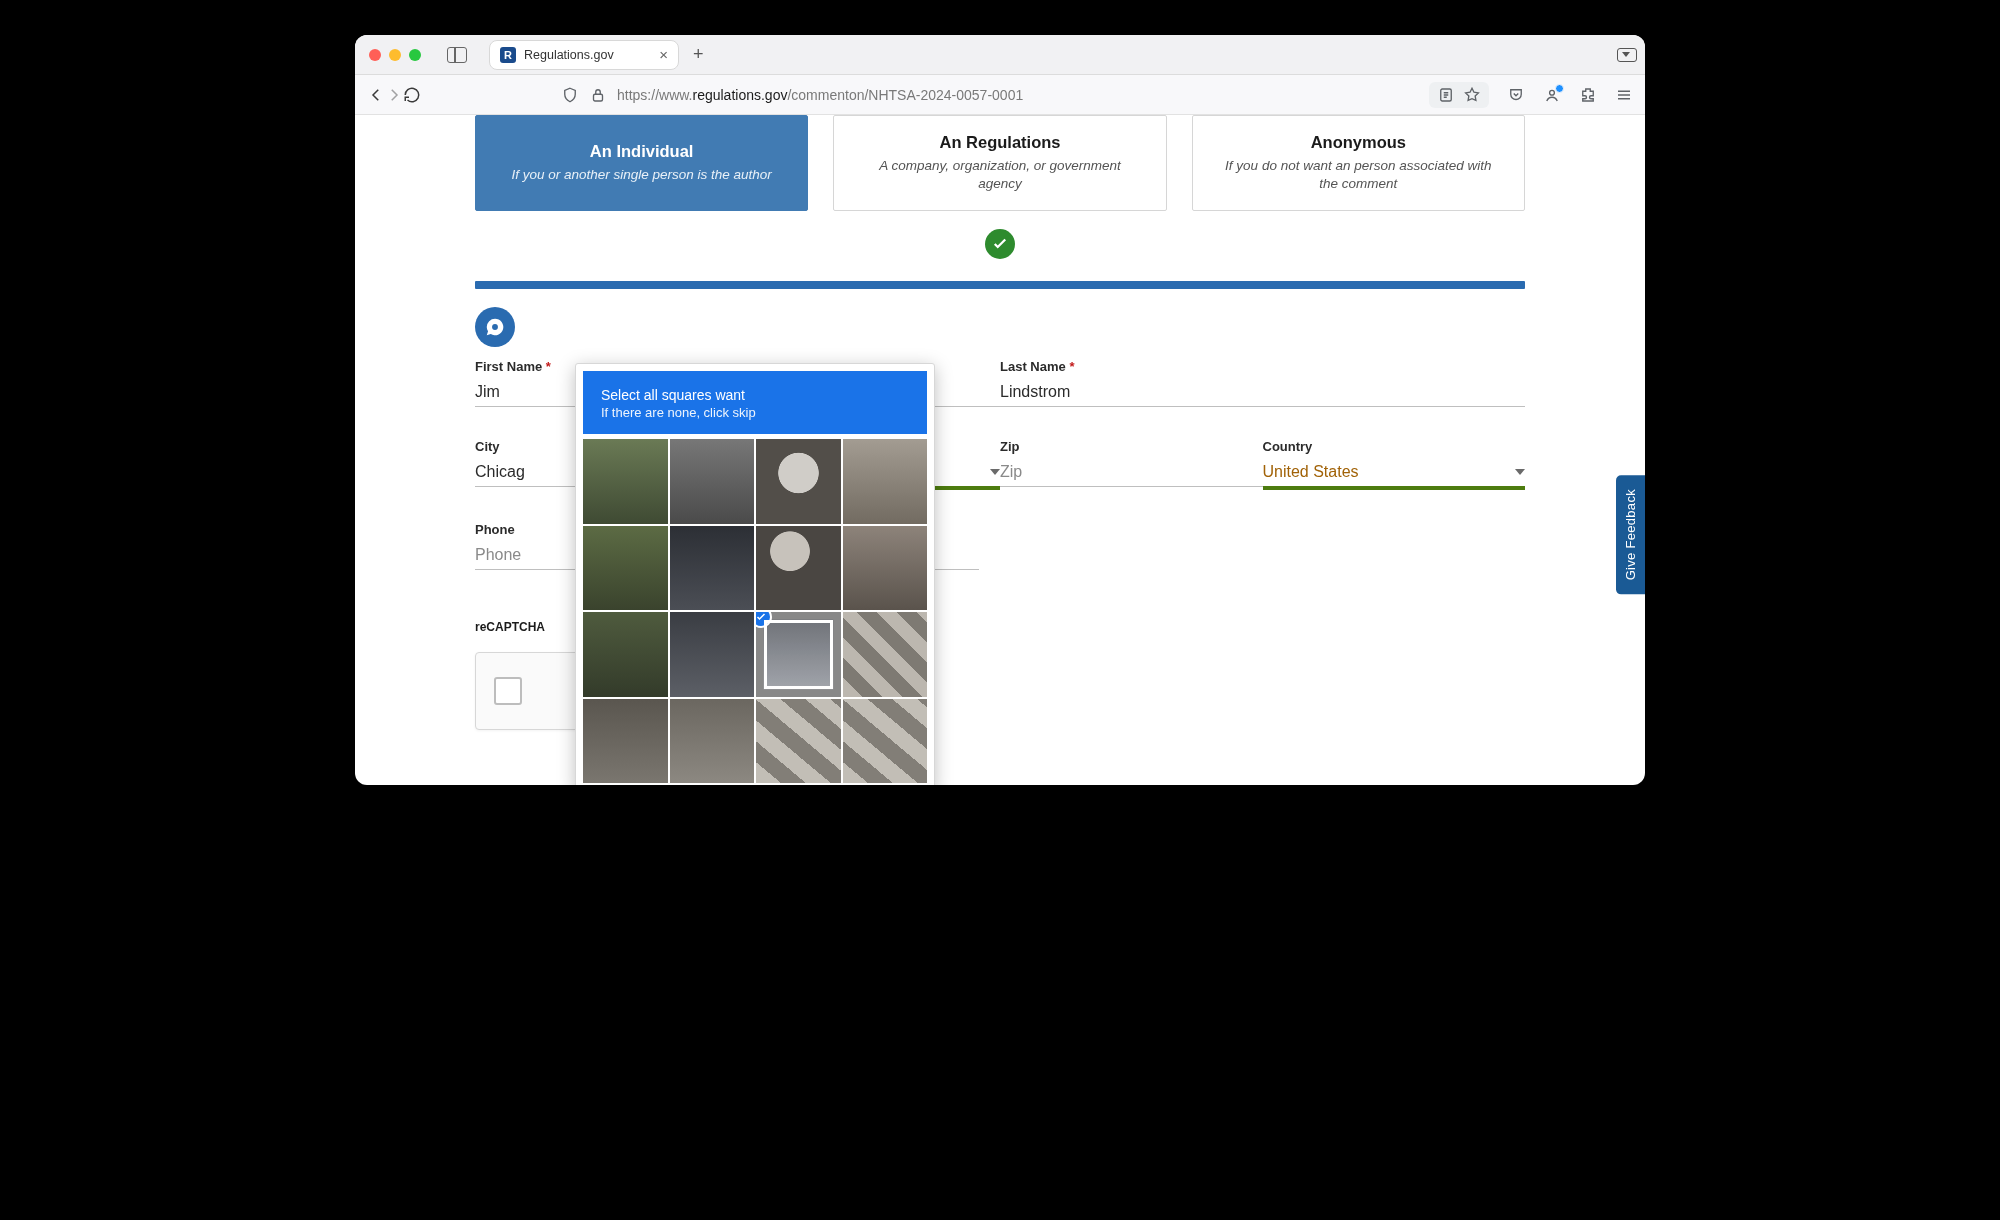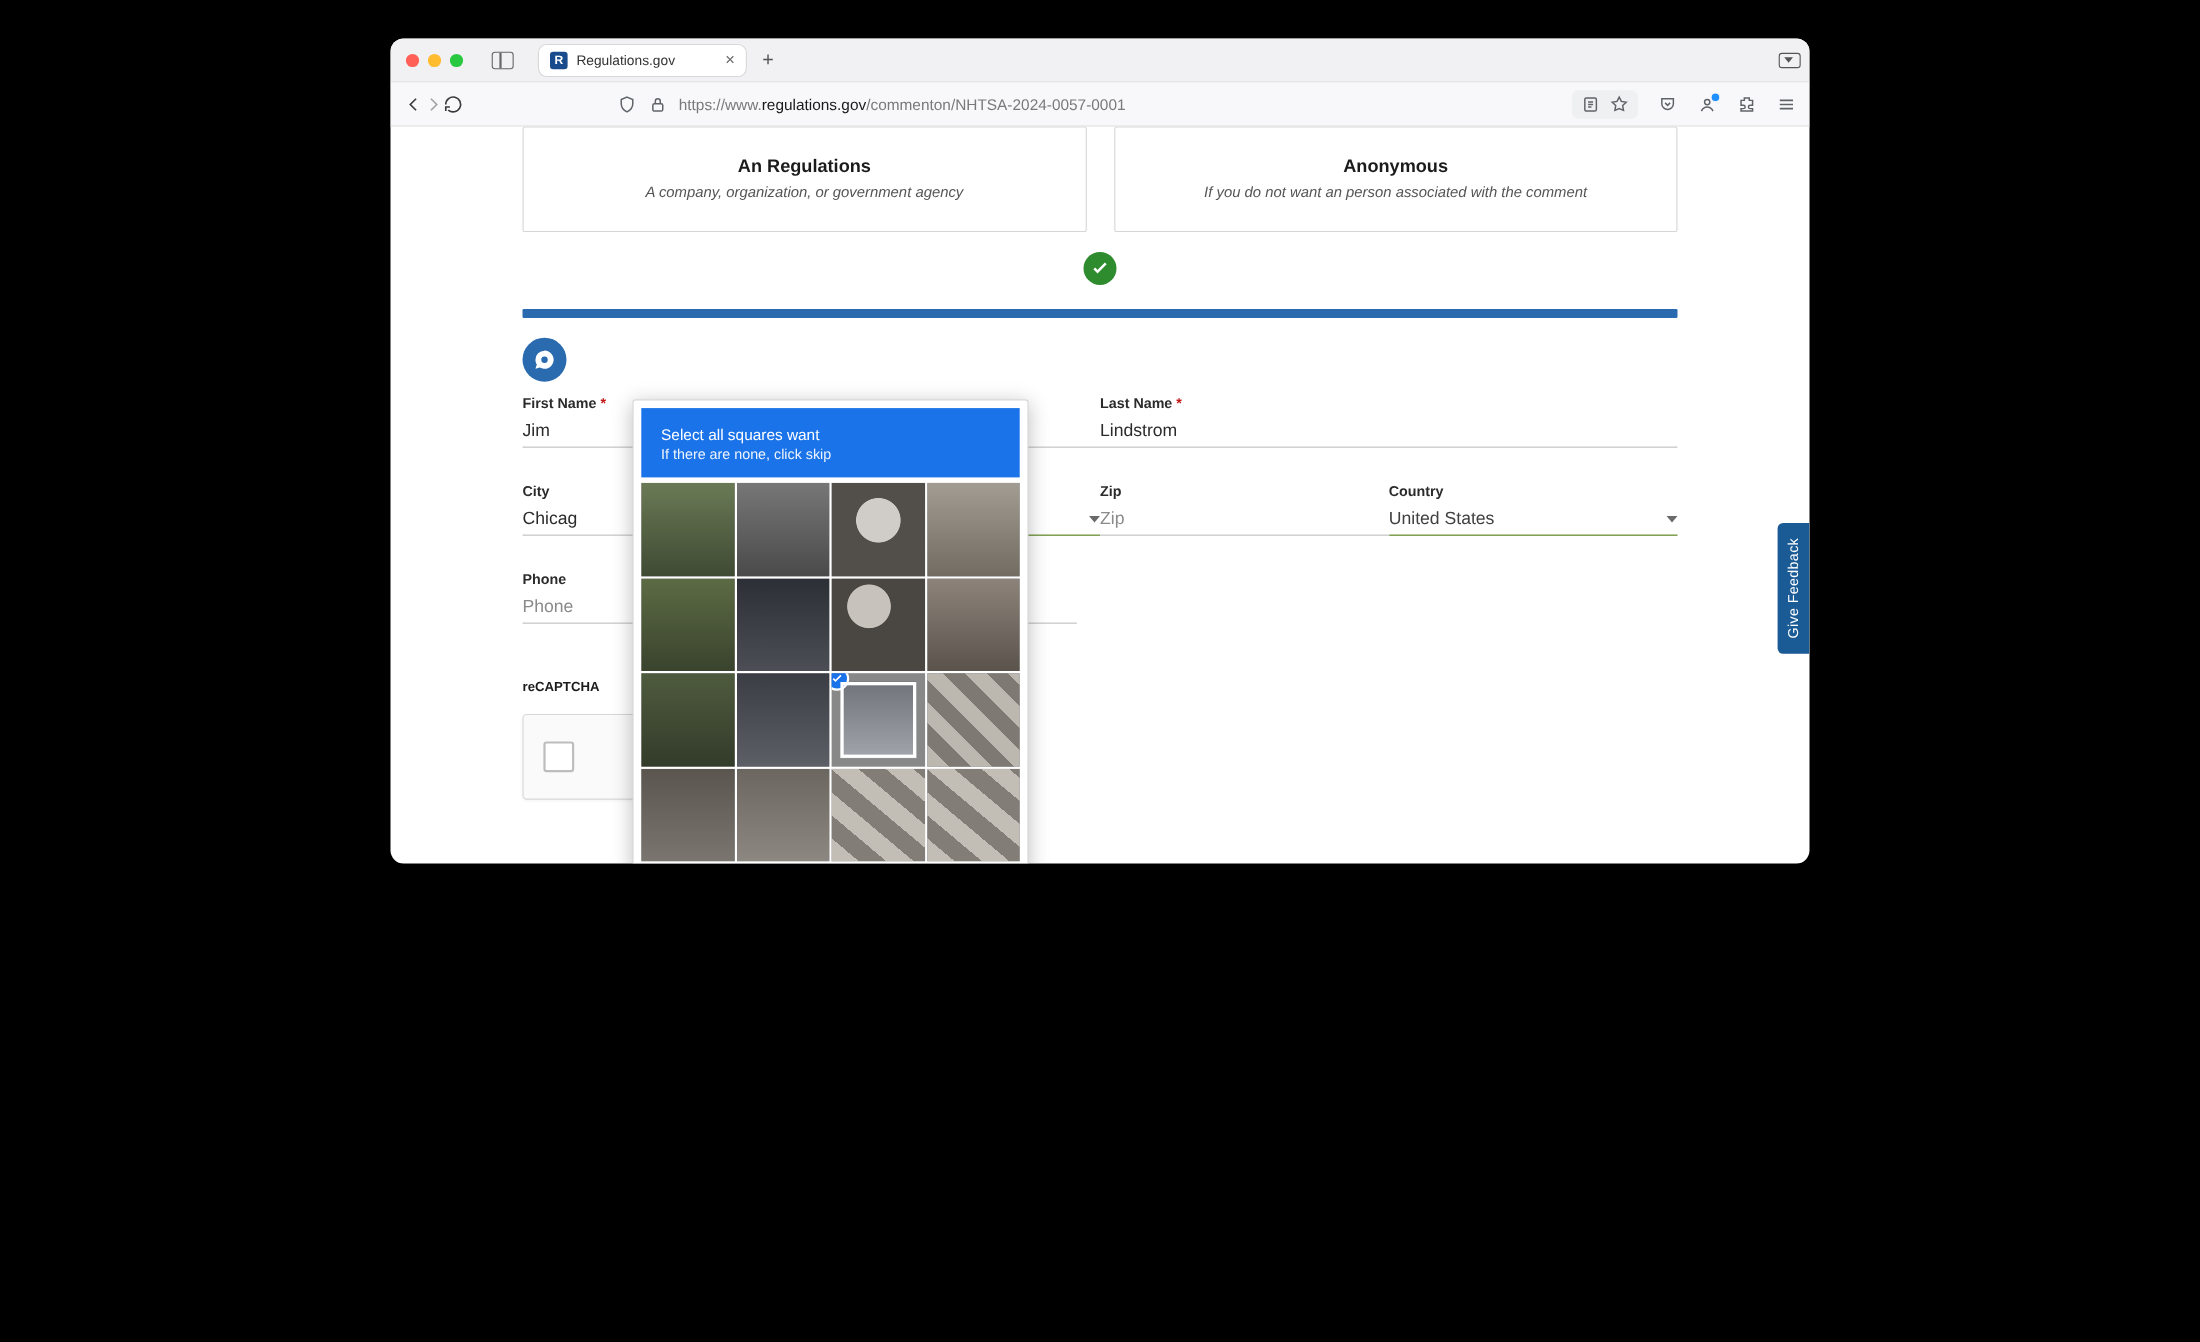--- a/index.html
+++ b/index.html
@@ -331,6 +331,10 @@
 
   <div class="page">
     <div class="cards">
+      <div class="card selected">
+        <h3>An Individual</h3>
+        <p>If you or another single person is the author</p>
+      </div>
       <div class="card">
         <h3>An Regulations</h3>
         <p>A company, organization, or government agency</p>

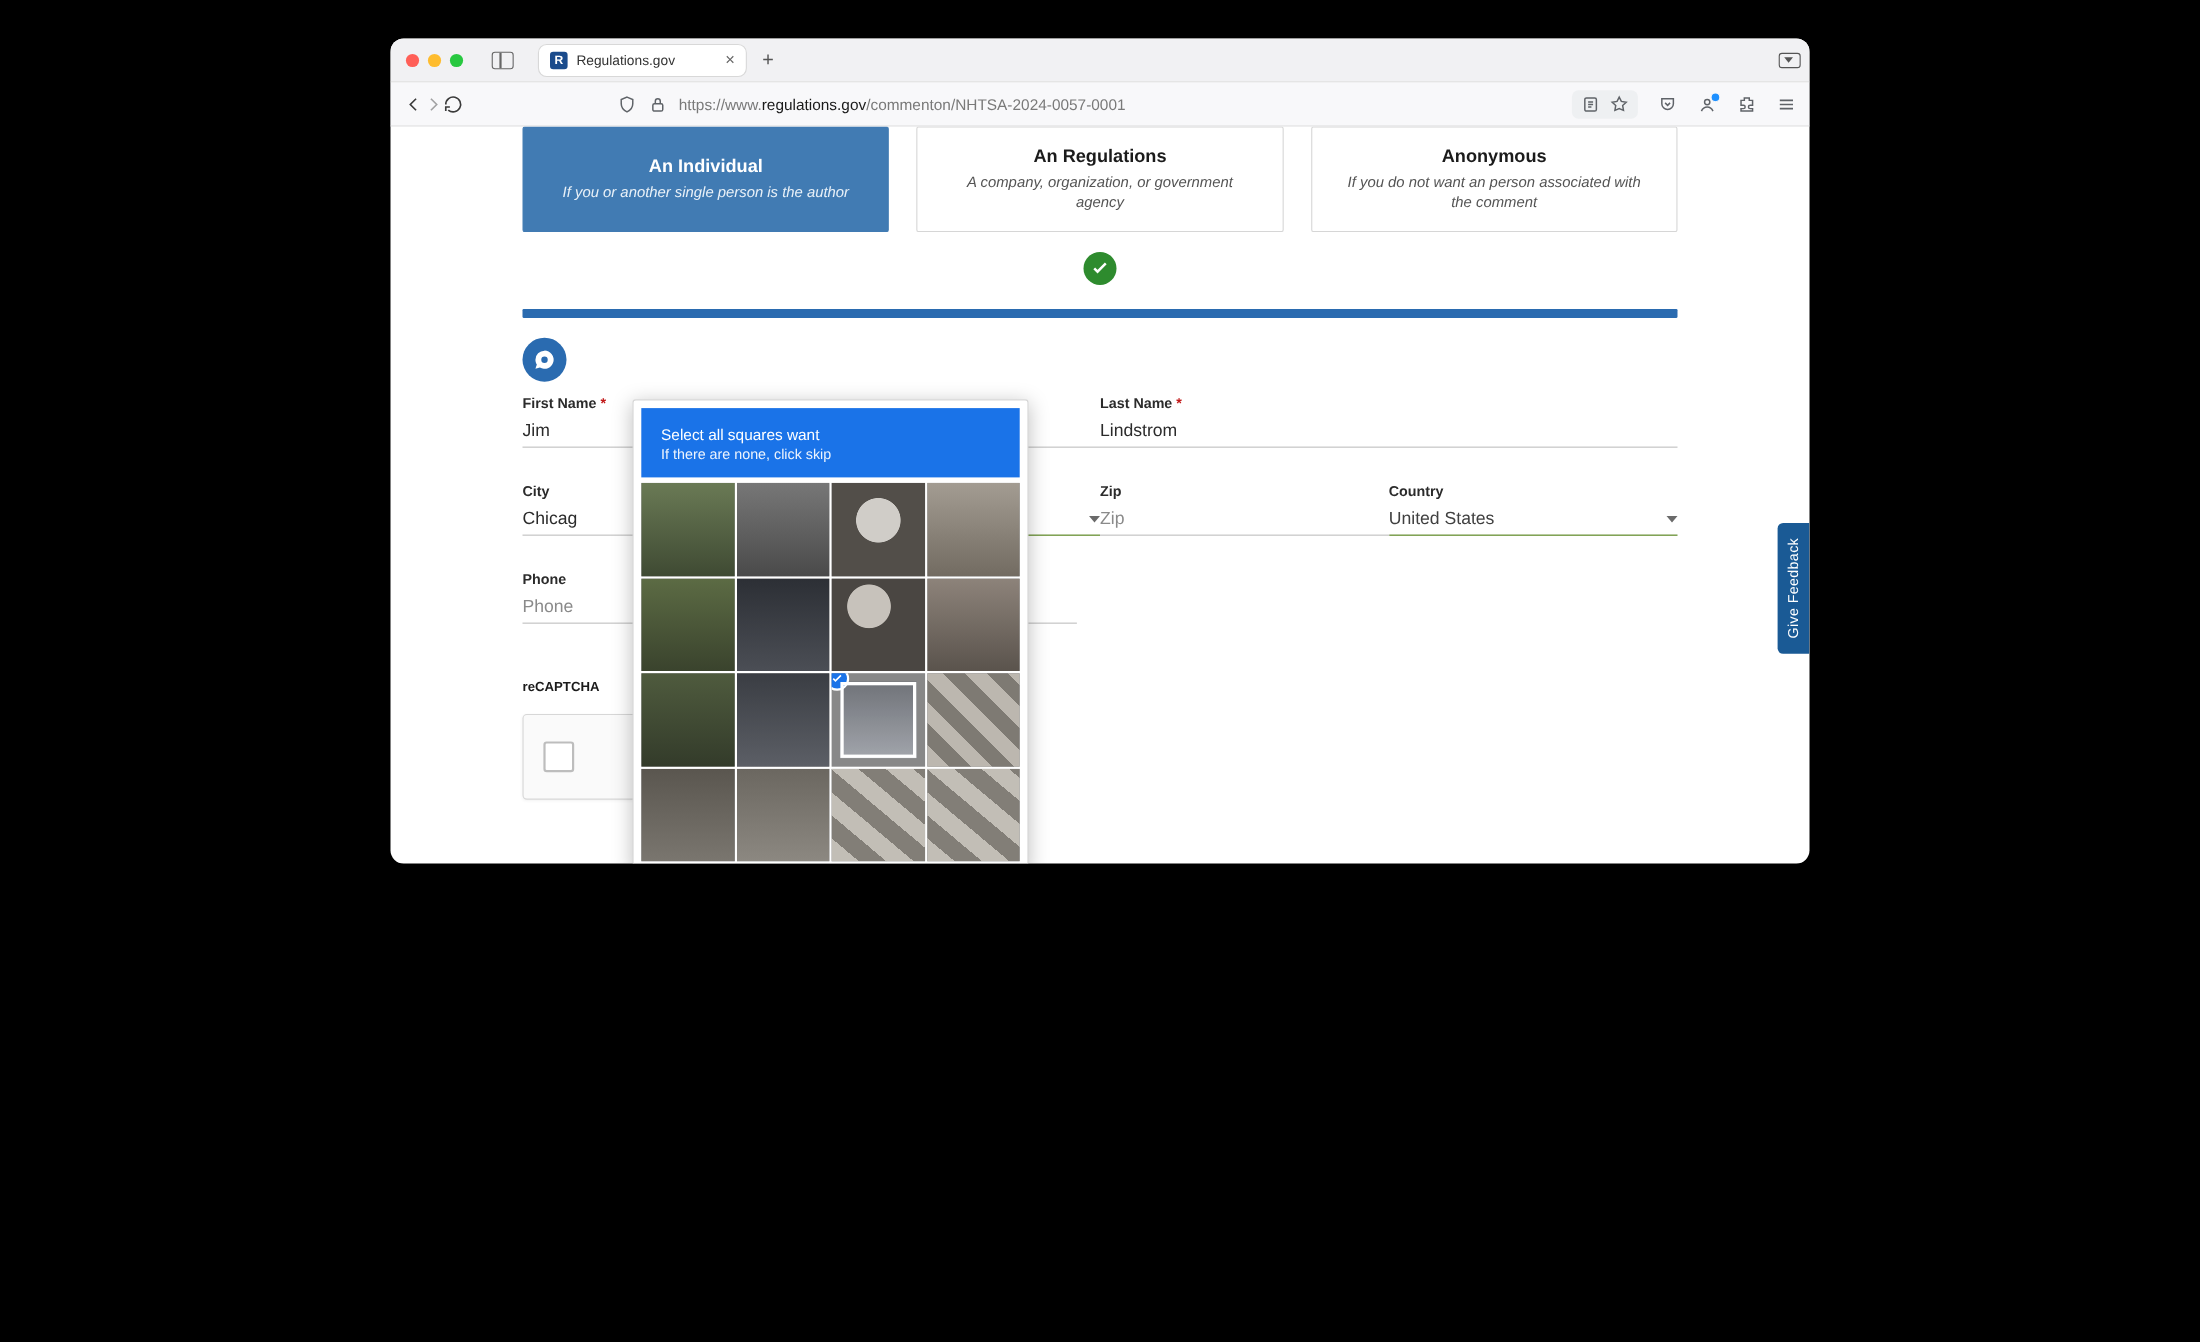--- a/index.html
+++ b/index.html
@@ -145,8 +145,8 @@
   .form-input::placeholder { color:#8a8a8a; }
   .form-select {
     display:flex; justify-content:space-between; align-items:center;
-    border-bottom: 1px solid #4d7c0f; padding: 5px 0;
-    font-size:16px; color:#404040;
+    border-bottom: 4px solid #4d7c0f; padding: 5px 0;
+    font-size:16px; color:#a16207;
   }
   .form-select .placeholder { color:#8a8a8a; }
   .caret { width:0;height:0;border-left:5px solid transparent;border-right:5px solid transparent;border-top:6px solid #6a6a6a;}

